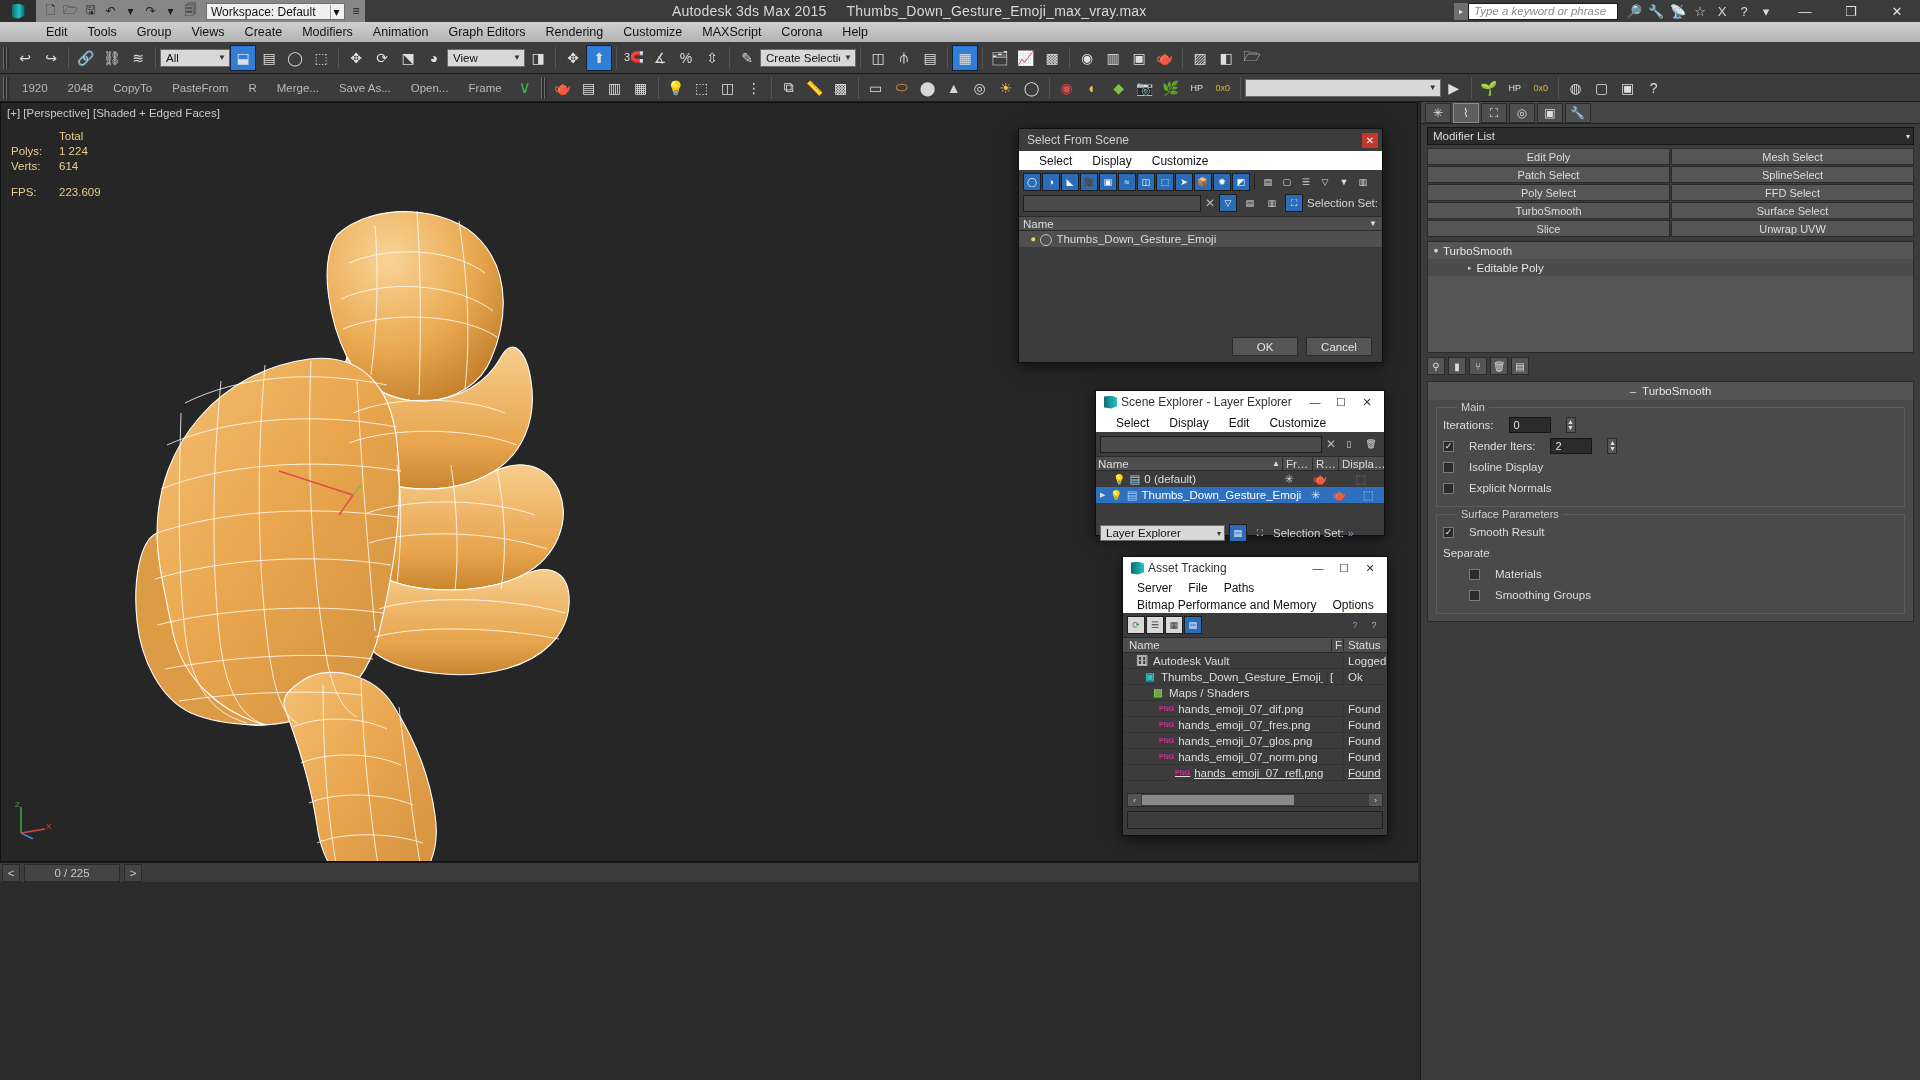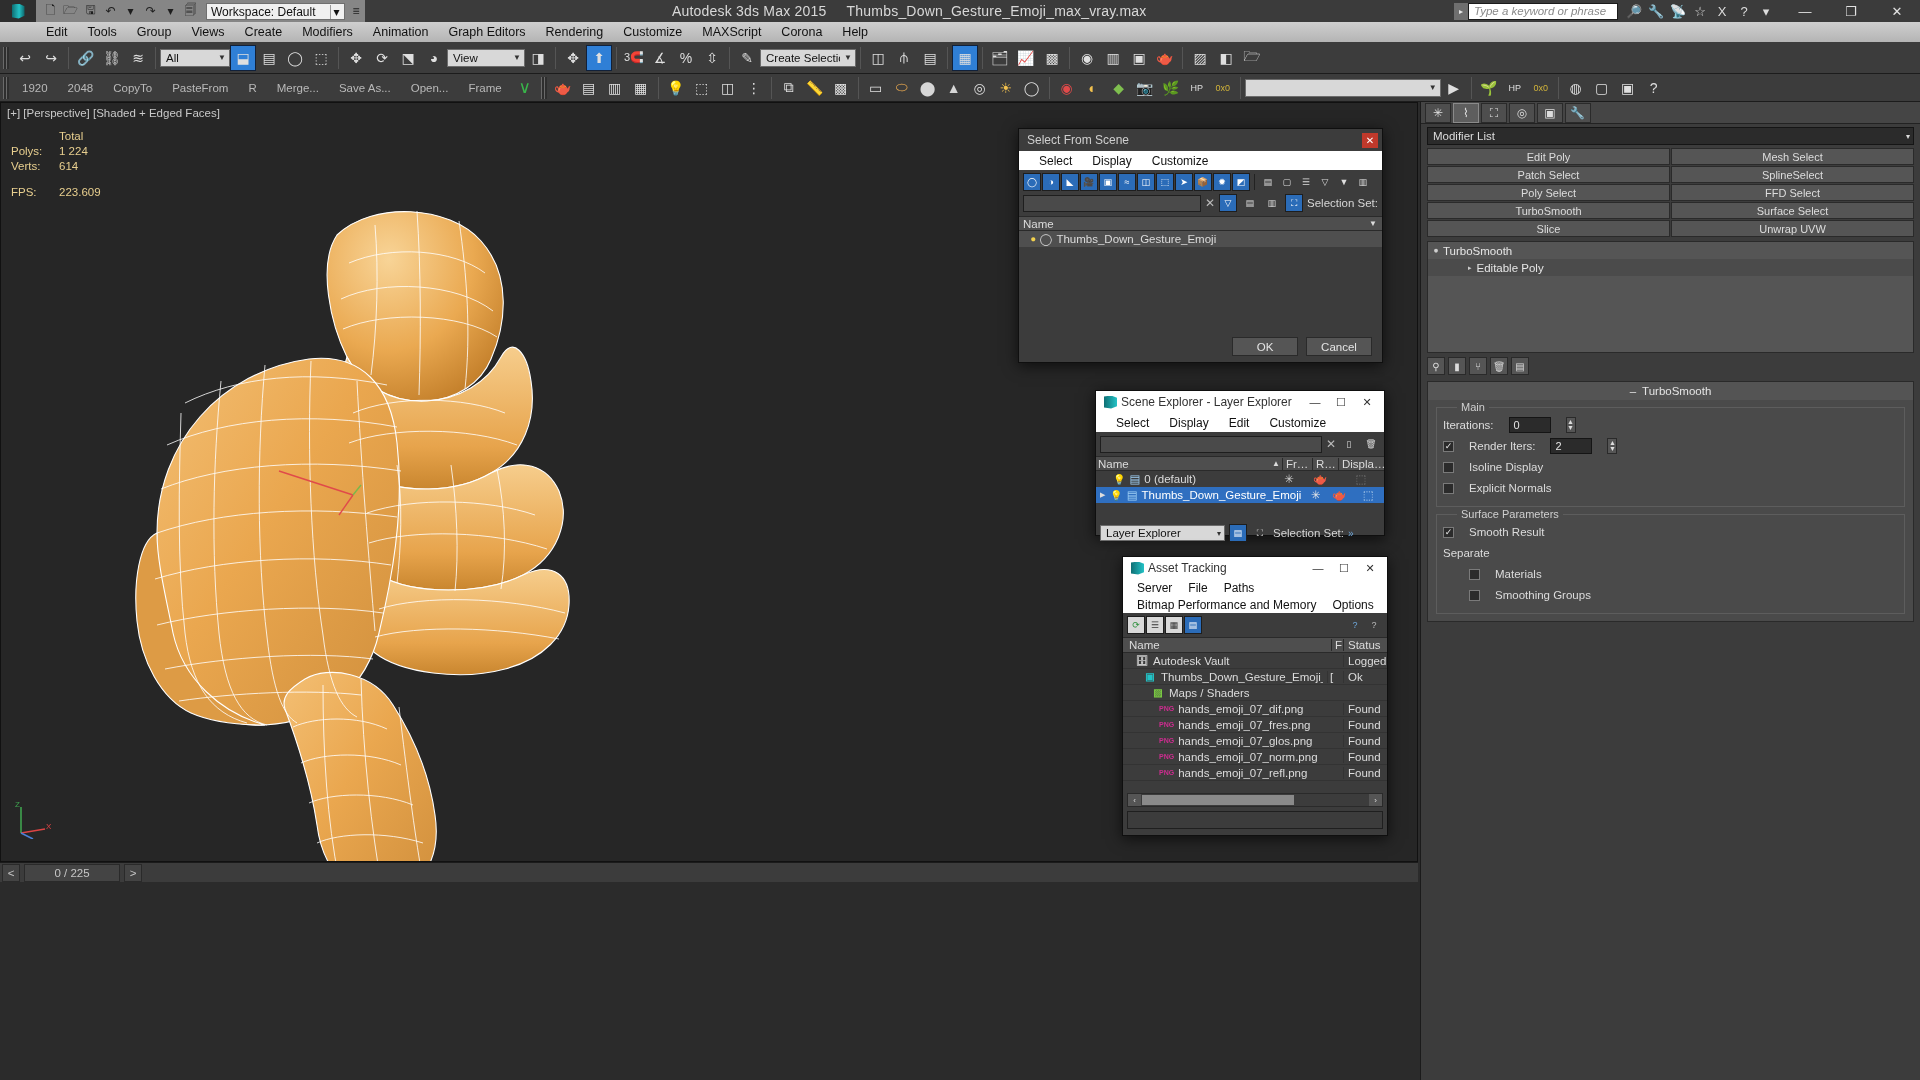--- a/index.html
+++ b/index.html
@@ -678,7 +678,7 @@
           <span style="width: 12px; border-left: 1px solid rgb(51, 51, 51); padding-left: 2px;"></span>
           <span style="width: 44px; border-left: 1px solid rgb(51, 51, 51); padding-left: 4px;">Found</span>
         </div>
-        <div class="lrow" style="padding-left: 36px; border-bottom: 1px solid rgb(51, 51, 51);">
+        <div class="lrow" style="padding-left: 52px; border-bottom: 1px solid rgb(51, 51, 51); text-decoration: underline;">
           <span style="font-size: 7px; color: rgb(204, 45, 143); min-width: 14px; text-align: center; font-weight: bold;">PNG</span>
           <span style="flex: 1 1 0%; overflow: hidden; white-space: nowrap;">hands_emoji_07_refl.png</span>
           <span style="width: 12px; border-left: 1px solid rgb(51, 51, 51); padding-left: 2px;"></span>

